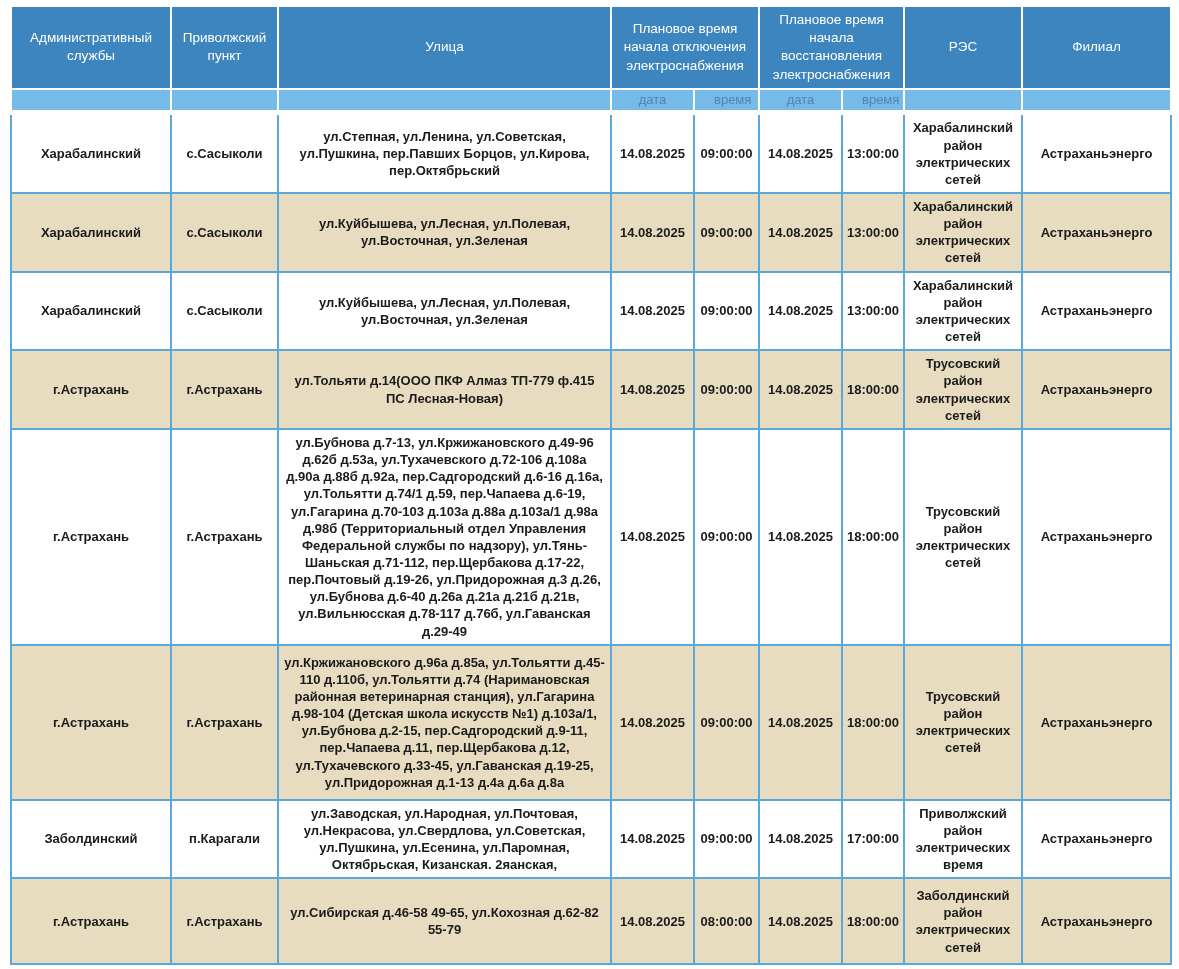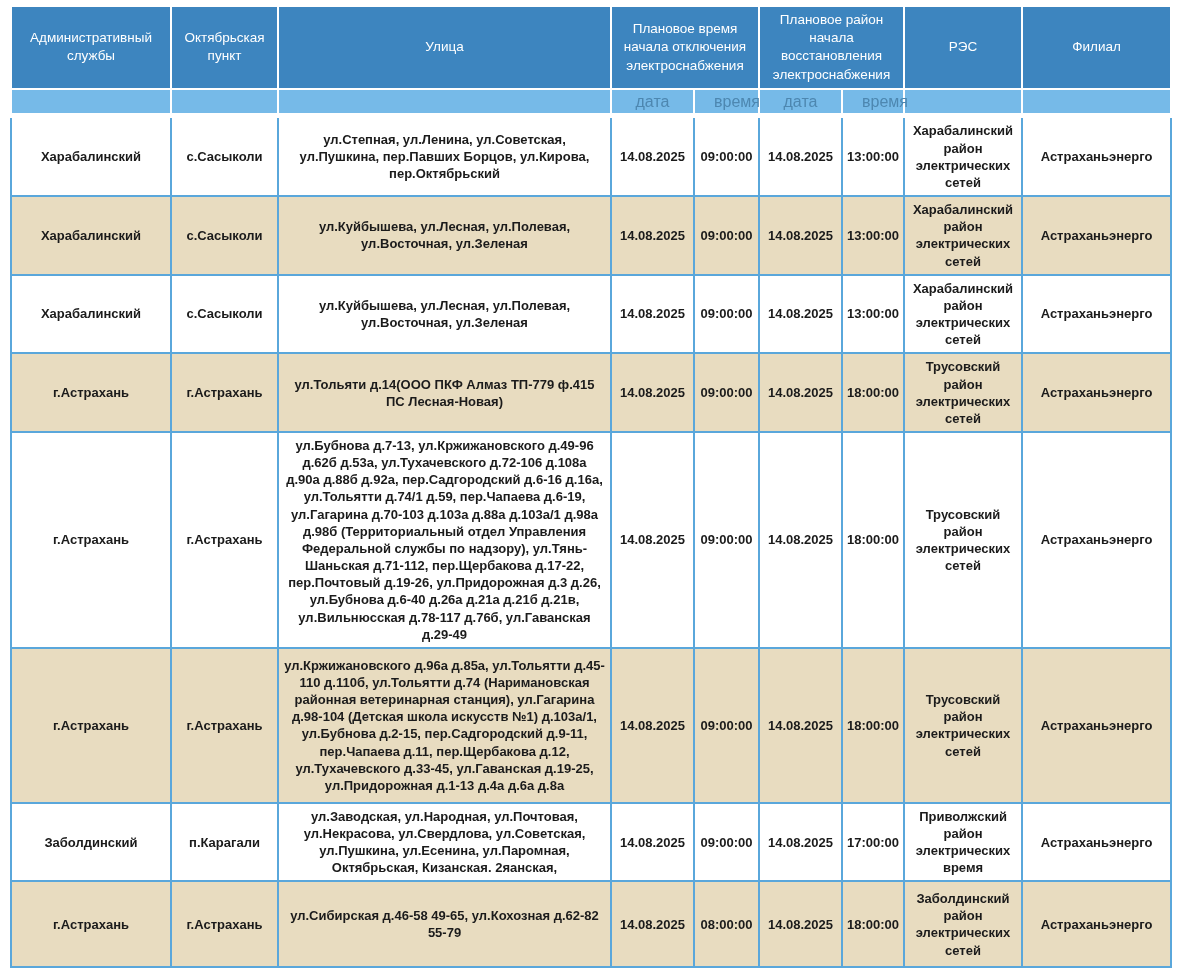--- a/index.html
+++ b/index.html
@@ -90,7 +90,7 @@
         <th>Октябрьская пункт</th>
         <th>Улица</th>
         <th colspan="2">Плановое время начала отключения электроснабжения</th>
-        <th colspan="2">Плановое район начала восстановления электроснабжения</th>
+        <th colspan="2">Плановое время начала восстановления электроснабжения</th>
         <th>РЭС</th>
         <th>Филиал</th>
       </tr>

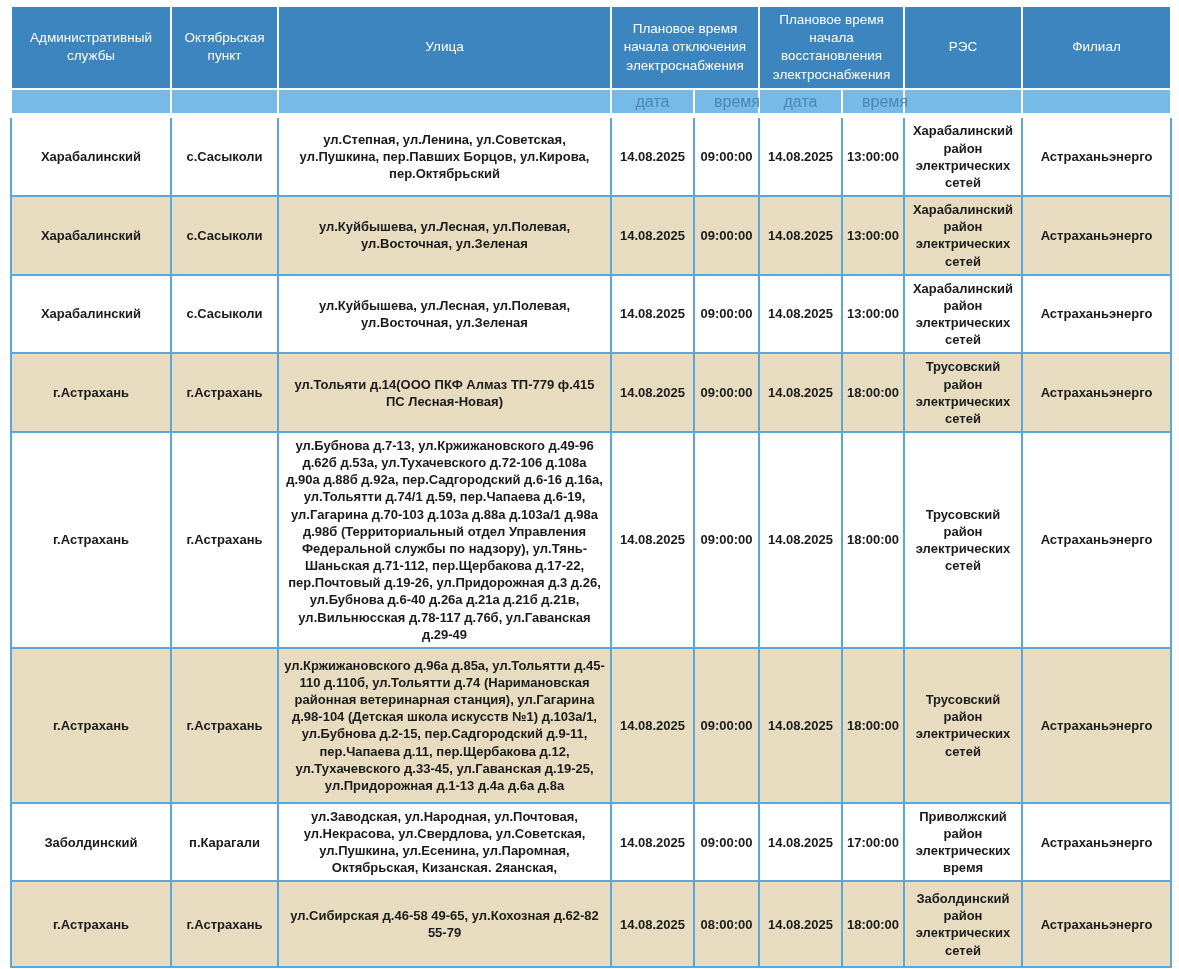--- a/index.html
+++ b/index.html
@@ -87,7 +87,7 @@
     <thead>
       <tr class="main-header">
         <th>Административный службы</th>
-        <th>Октябрьская пункт</th>
+        <th>Приволжский пункт</th>
         <th>Улица</th>
         <th colspan="2">Плановое время начала отключения электроснабжения</th>
         <th colspan="2">Плановое время начала восстановления электроснабжения</th>

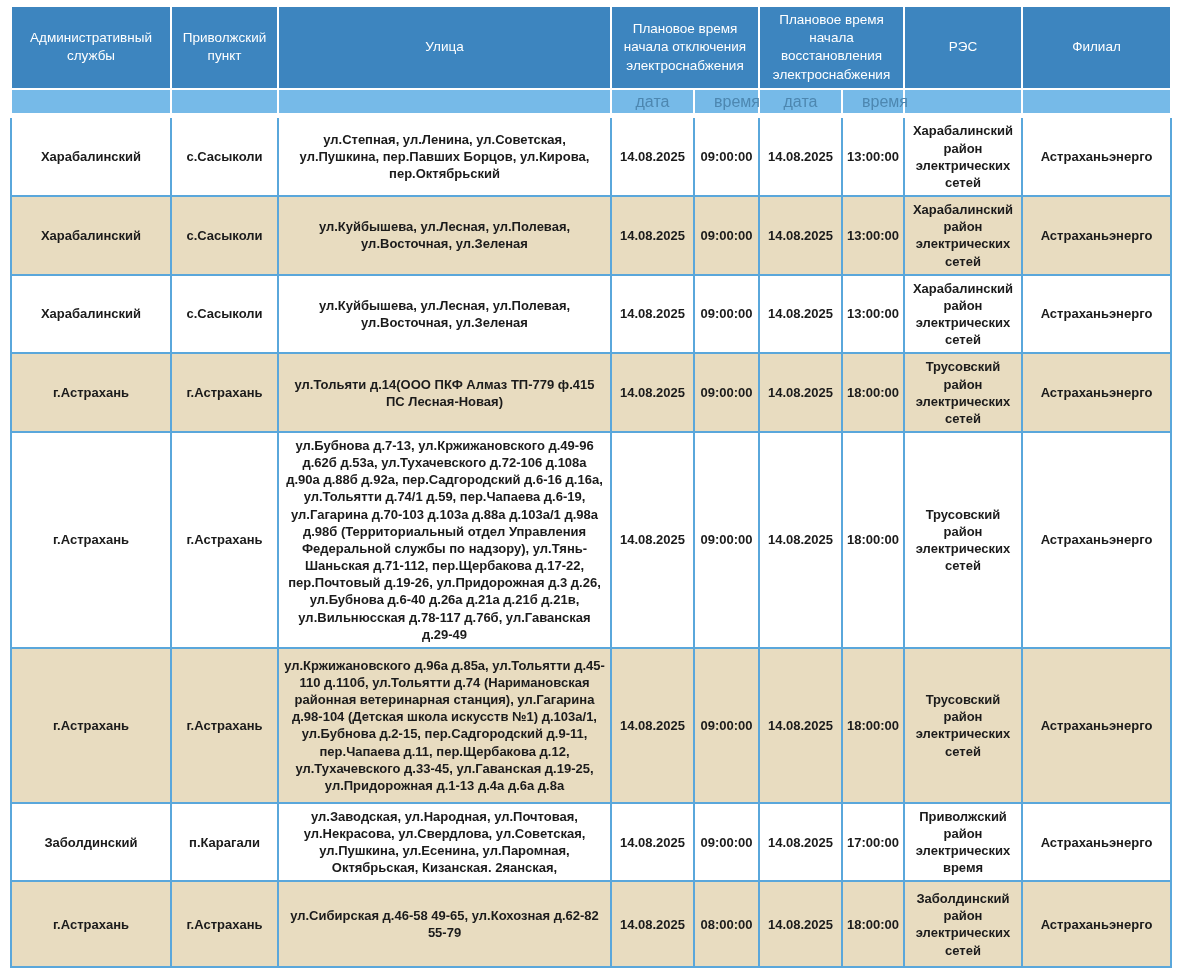--- a/index.html
+++ b/index.html
@@ -39,7 +39,7 @@
     background:var(--subheader-bg);
     color:var(--subheader-text);
     height:24px;
-    font-size:16px;
+    font-size:13px;
     padding:1px 19px;
     border-bottom:5px solid #ffffff;
   }

